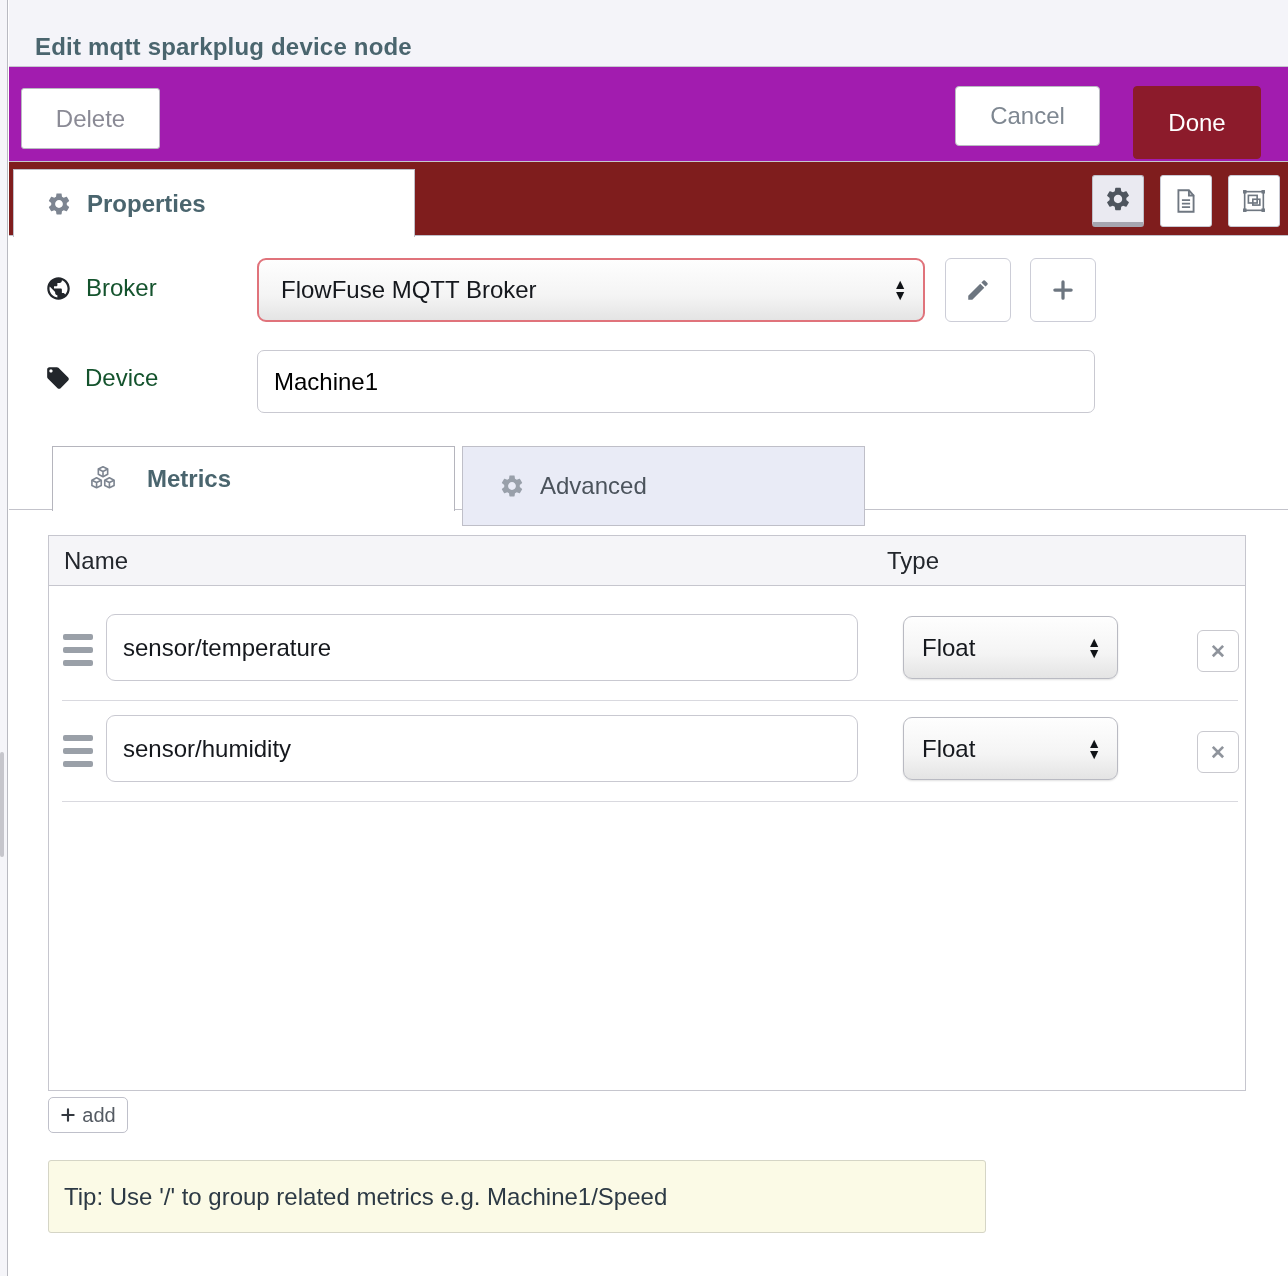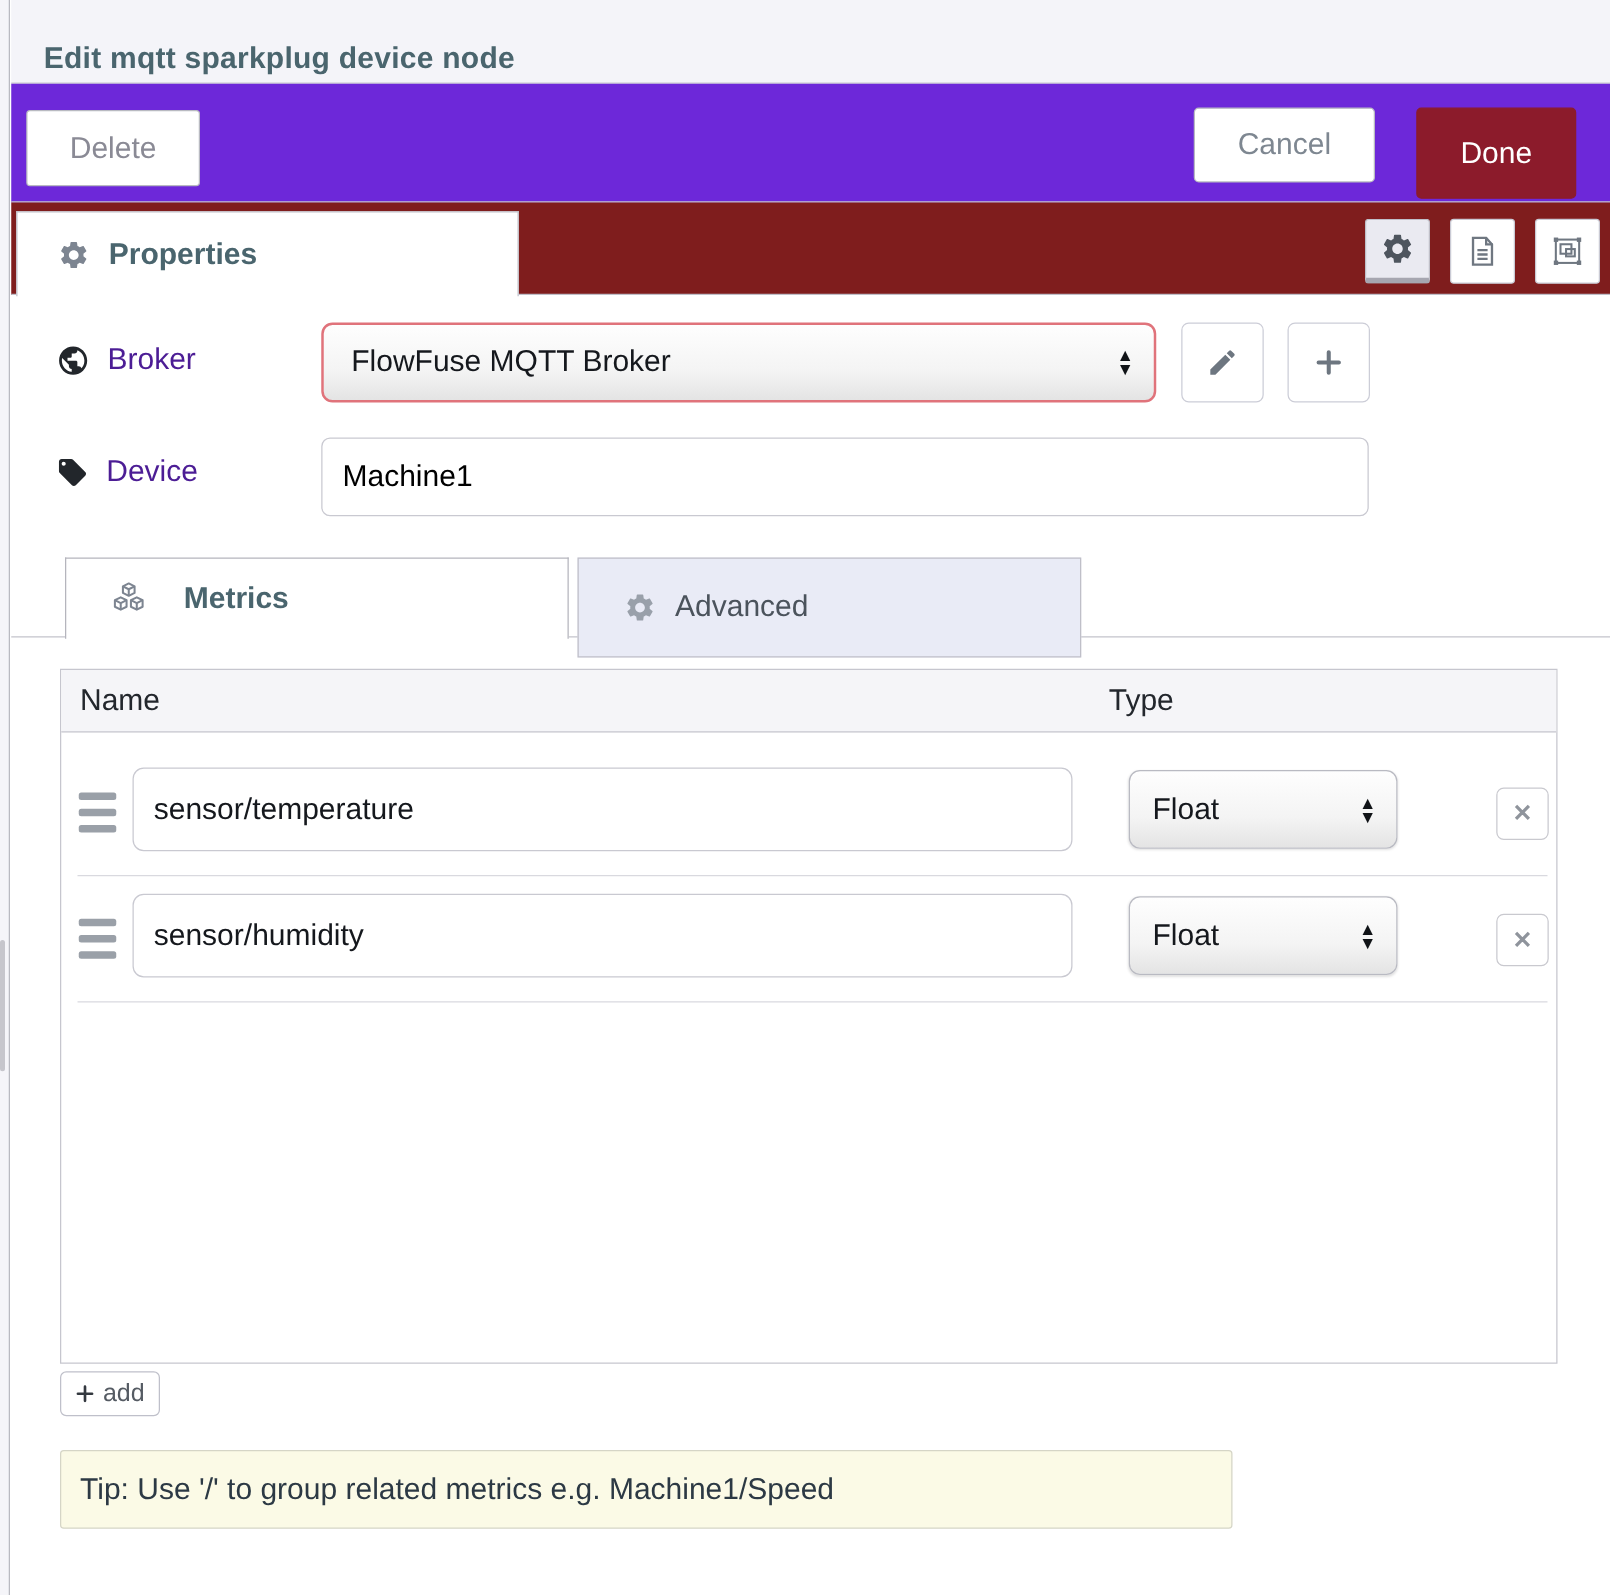--- a/index.html
+++ b/index.html
@@ -19,7 +19,7 @@
   .titlebar h1 { font-size:24px; font-weight:bold; color:#4a656e; letter-spacing:.2px;margin-top:28px; }
 
   
-  .buttonbar { position:absolute; left:0; top:67px; width:100%; height:95px; background:#6d28d9; border-bottom:1px solid #c6c6ce; }
+  .buttonbar { position:absolute; left:0; top:67px; width:100%; height:95px; background:#a21caf; border-bottom:1px solid #c6c6ce; }
   .btn { display:flex; align-items:center; justify-content:center; cursor:pointer; font-size:24px; }
   .btn-delete { position:absolute; left:12px; top:21px; width:139px; height:61px; background:#fff; border:1px solid #b9bac1; border-radius:3px; color:#8a8a95; }
   .btn-cancel { position:absolute; left:946px; top:19px; width:145px; height:60px; background:#fff; border:1px solid #b9bac1; border-radius:4px; color:#7e8791; }

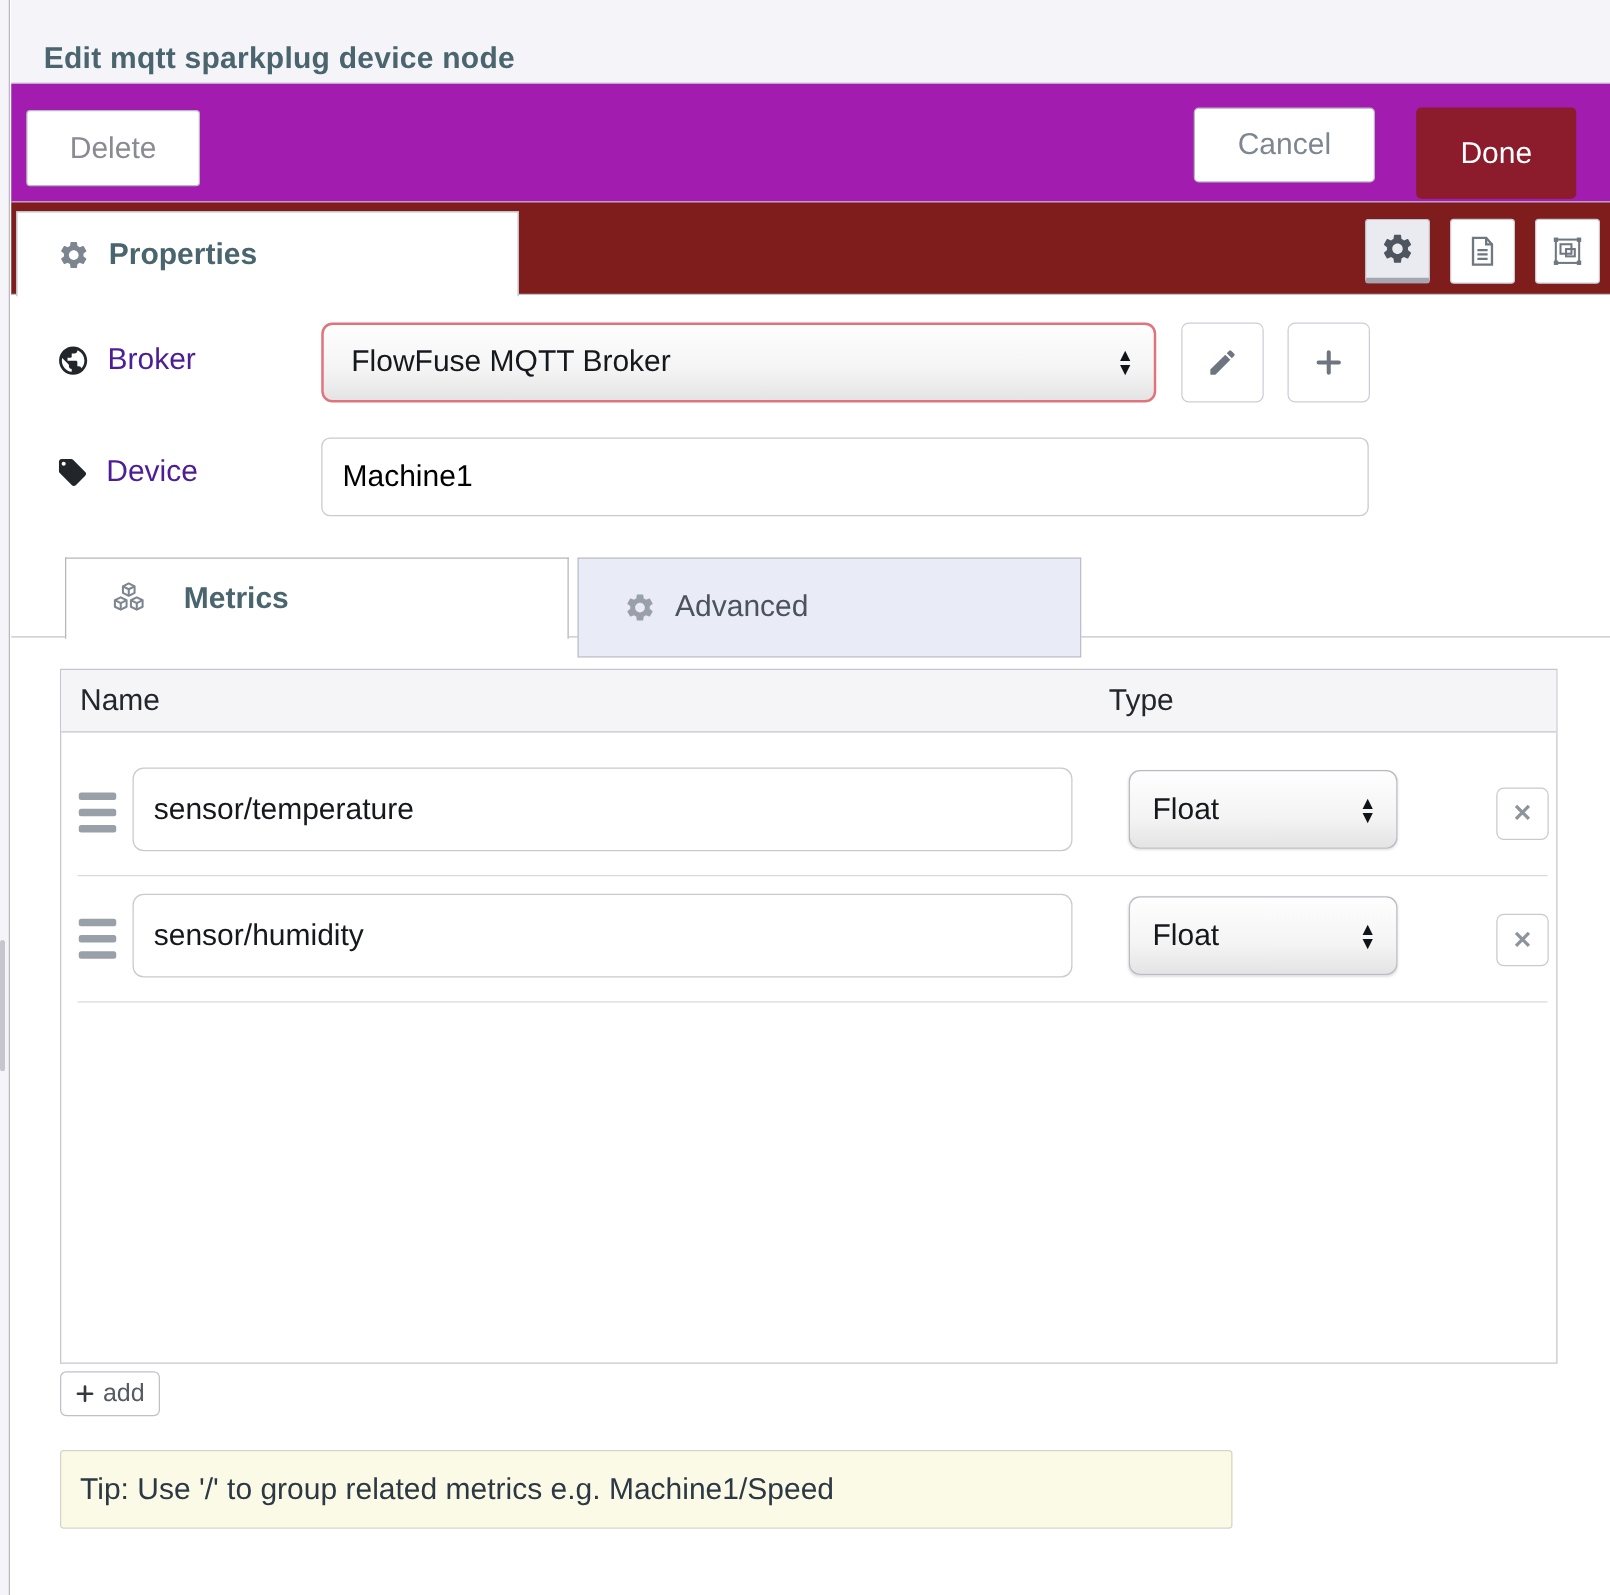--- a/index.html
+++ b/index.html
@@ -41,7 +41,7 @@
   .tray-group{ left:1219px; }
 
   
-  .form-label { position:absolute; display:flex; align-items:center; gap:14px; font-size:24px; color:#4c1d95; }
+  .form-label { position:absolute; display:flex; align-items:center; gap:14px; font-size:24px; color:#14532d; }
   .lbl-broker { left:36px; top:274px; }
   .lbl-device { left:36px; top:364px; }
 

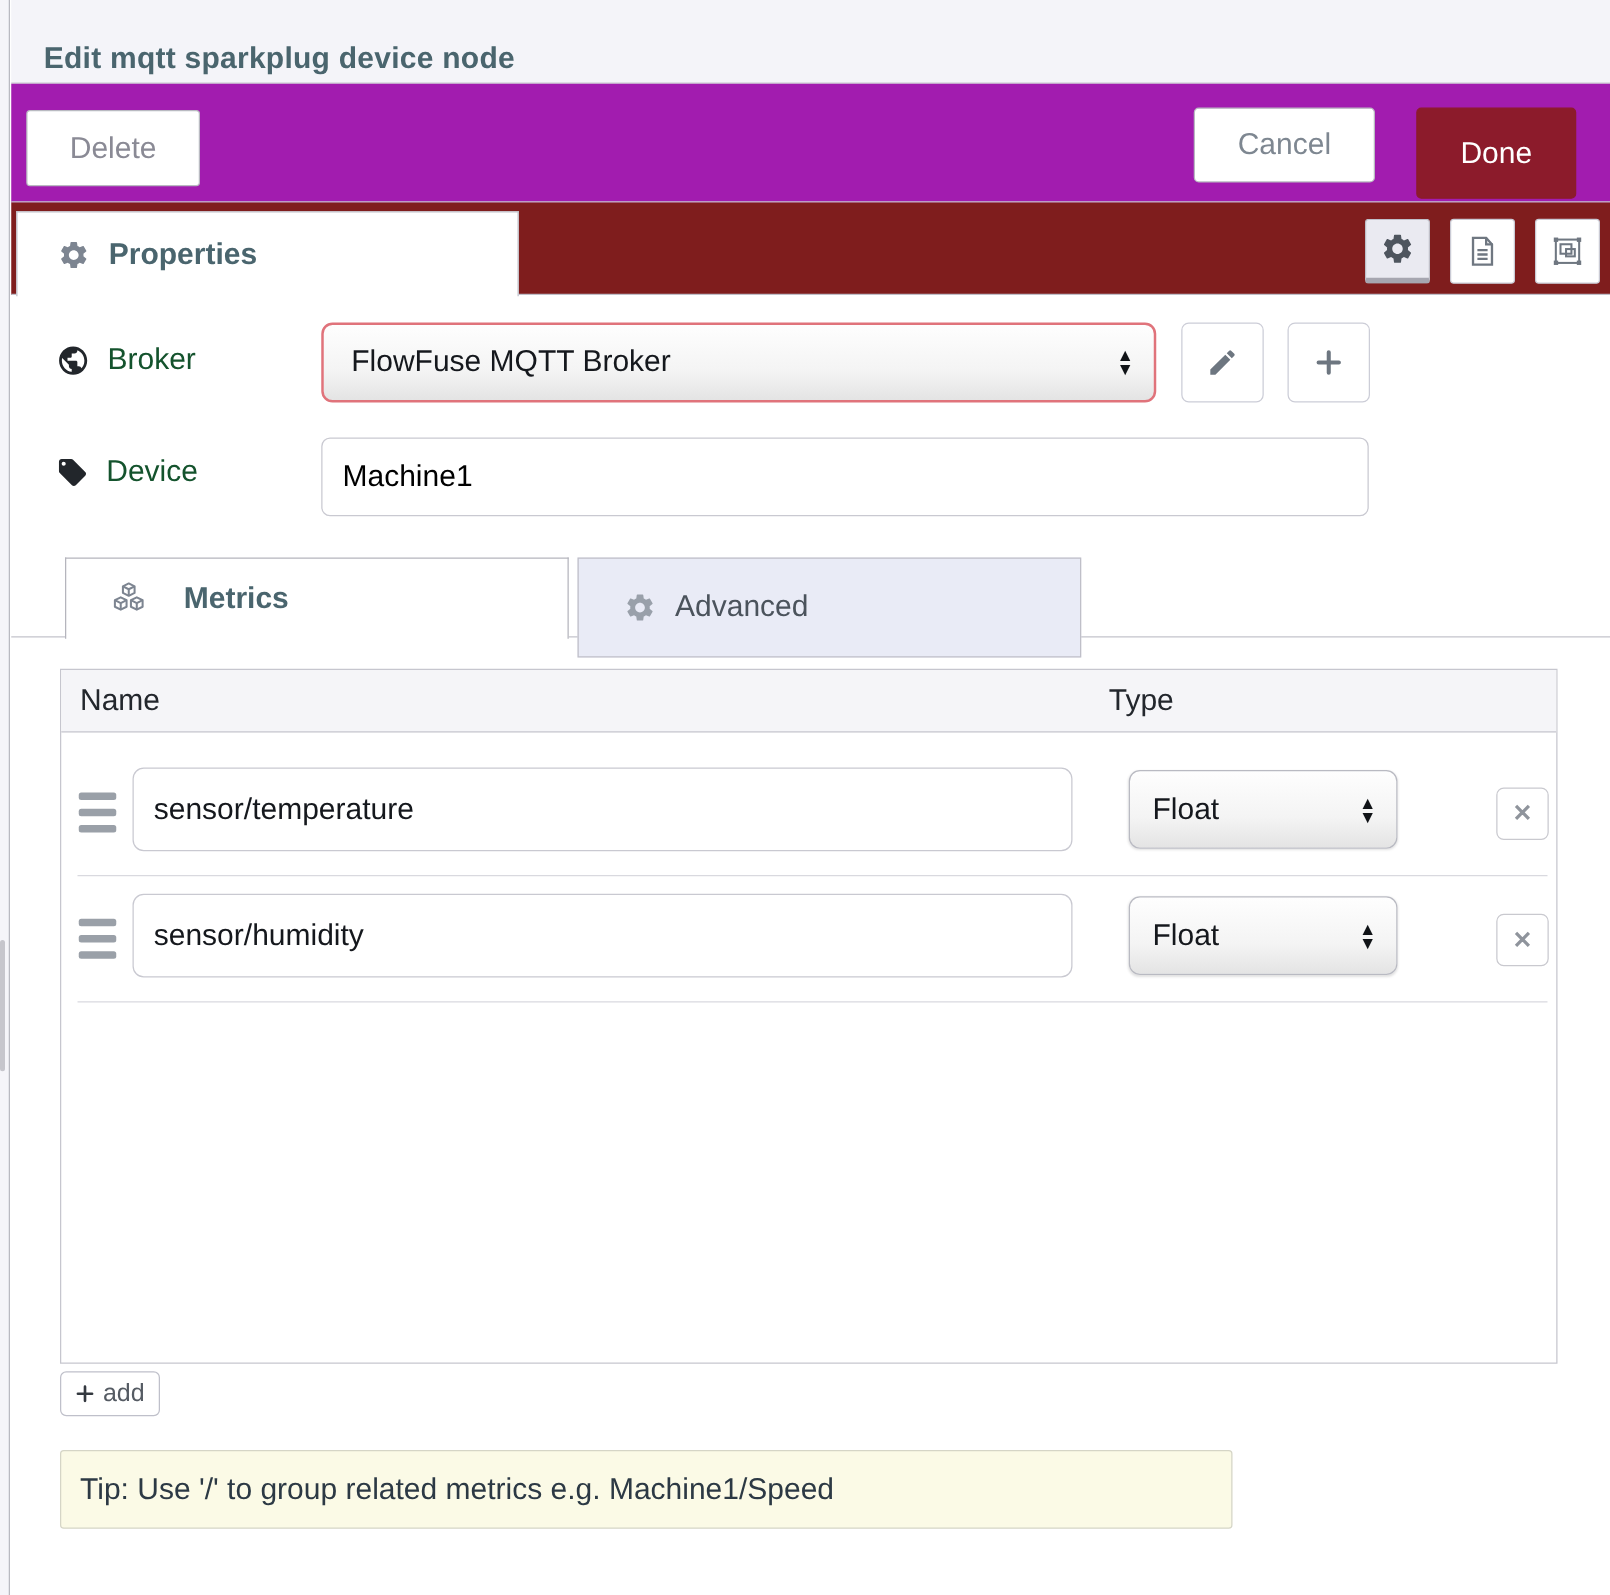--- a/index.html
+++ b/index.html
@@ -85,7 +85,7 @@
   .add-btn .plus { color:#33383f; }
 
   
-  .tip-box { position:absolute; left:39px; top:1160px; width:938px; height:63px; background:#fbfae6; border:1px solid #d5d5c6; border-radius:3px; display:flex; align-items:center; padding-left:15px; }
+  .tip-box { position:absolute; left:39px; top:1160px; width:938px; height:73px; background:#fbfae6; border:1px solid #d5d5c6; border-radius:3px; display:flex; align-items:center; padding-left:15px; }
   .tip-box .tip-text { font-size:24px; color:#2c3944; }
 </style>
 </head>

